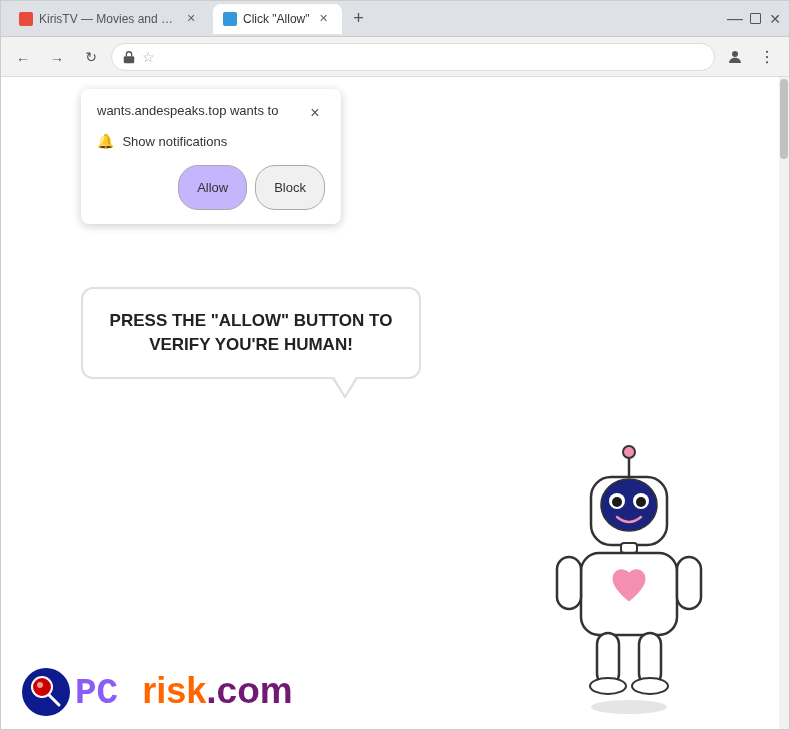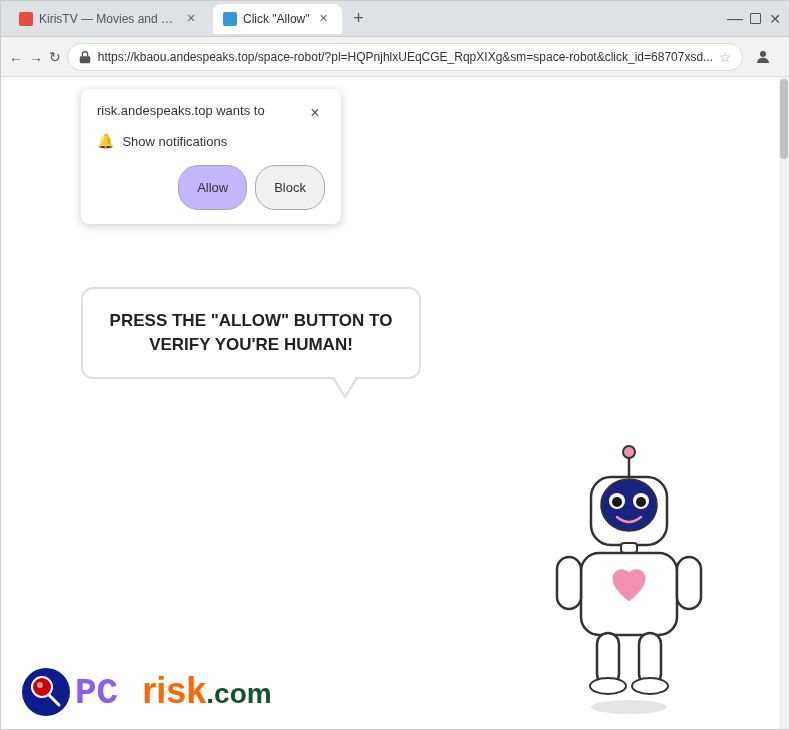--- a/index.html
+++ b/index.html
@@ -427,7 +427,6 @@
         <rect x="2" y="7" width="12" height="8" rx="1.5" fill="#555"></rect>
         <path d="M5 7V5a3 3 0 016 0v2" stroke="#555" stroke-width="1.5" fill="none"></path>
       </svg>
-      <span class="url-text">https://kbaou.andespeaks.top/space-robot/?pl=HQPnjhlxUEqCGE_RqpXIXg&amp;sm=space-robot&amp;click_id=68707xsd...</span>
       <span class="url-star">☆</span>
     </div>
     <div class="address-bar-actions">

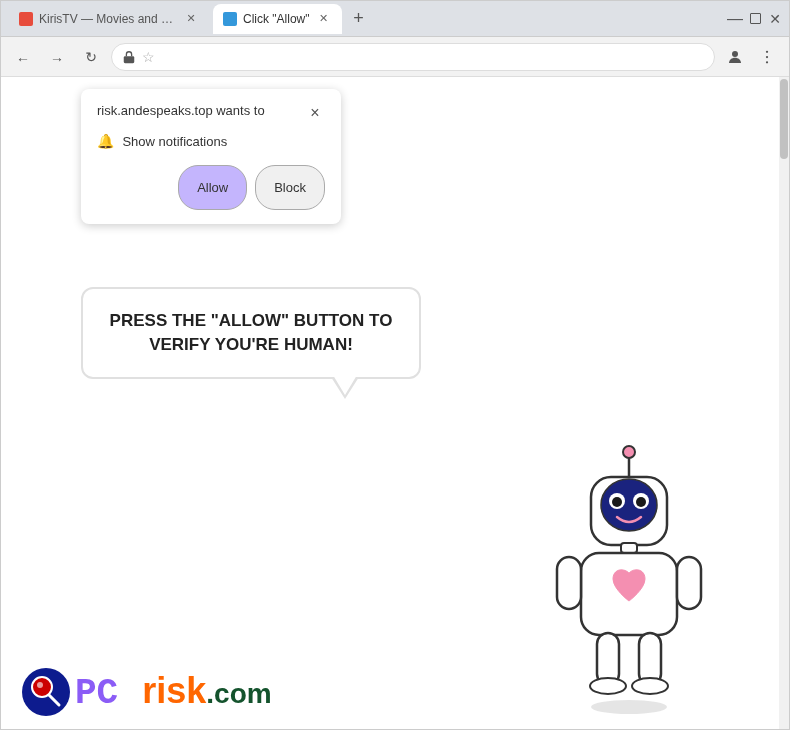--- a/index.html
+++ b/index.html
@@ -450,7 +450,7 @@
 
     <div class="notification-popup">
       <div class="popup-header">
-        <span class="popup-title">risk.andespeaks.top wants to</span>
+        <span class="popup-title">wants.andespeaks.top wants to</span>
         <div class="popup-close">×</div>
       </div>
       <div class="popup-permission">

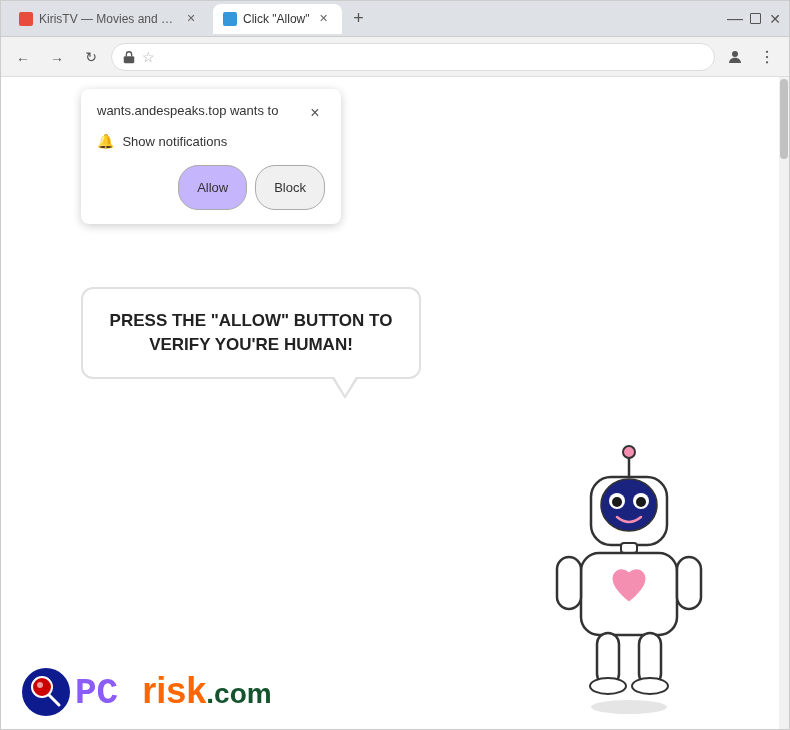--- a/index.html
+++ b/index.html
@@ -372,8 +372,8 @@
     }
 
     .pcrisk-com {
-      color: #14532d;
-      font-size: 28px;
+      color: #701a75;
+      font-size: 37px;
     }
 
     

